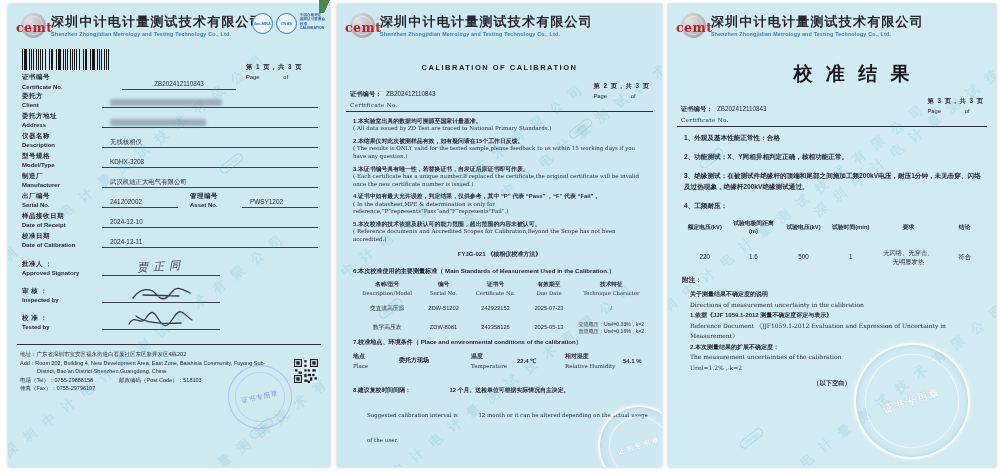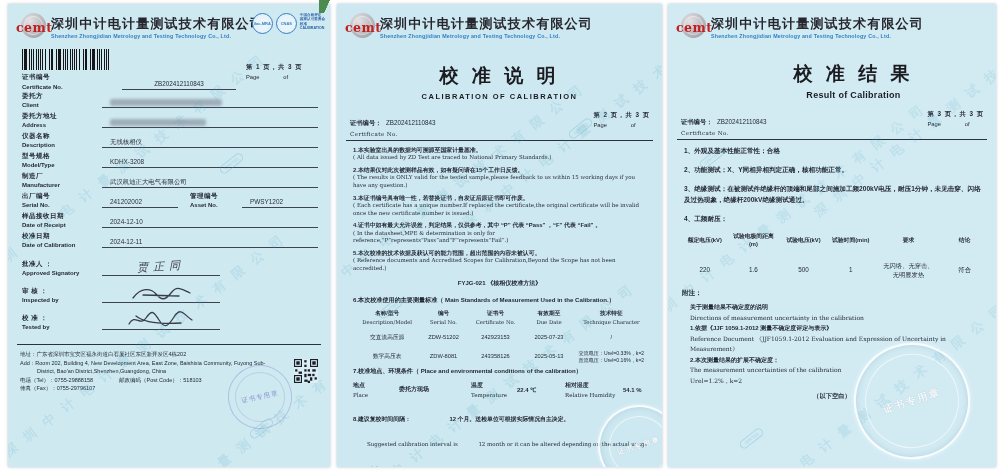--- a/index.html
+++ b/index.html
@@ -19,7 +19,7 @@
            border-radius:9px;font-size:4px;color:rgba(80,165,195,.33);padding:1px 4px;}
 
   
-  .hdr{position:relative;display:flex;align-items:flex-end;padding:9px 8px 0 8px;}
+  .hdr{position:relative;display:flex;align-items:center;padding:9px 8px 0 8px;}
   .logo{position:relative;width:32px;height:26px;flex-shrink:0;}
   .globe{position:absolute;left:5px;top:0;width:25px;height:25px;border-radius:50%;
          background:radial-gradient(circle at 35% 32%,#e3e3e6 0%,#b9b9bf 55%,#8f8f97 100%);}

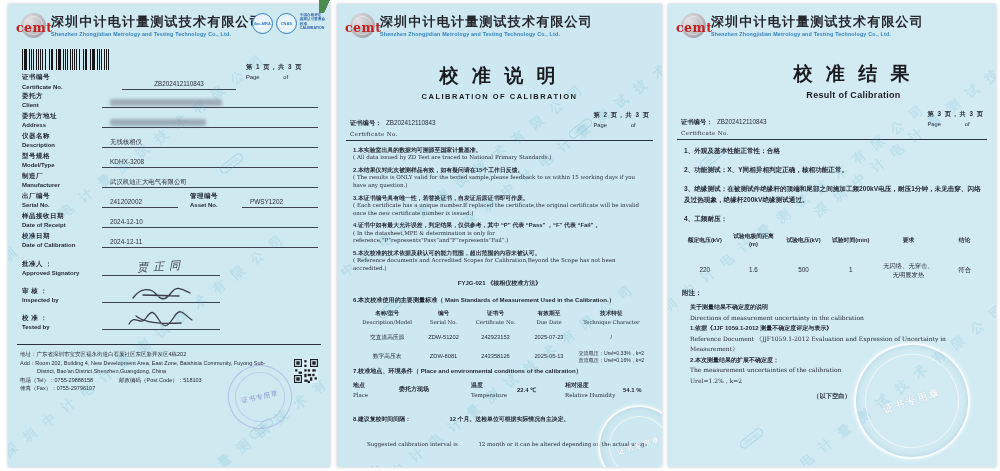--- a/index.html
+++ b/index.html
@@ -367,7 +367,6 @@
     </div>
 
     <div class="title" style="margin-top:24px;">
-      <div class="title-zh">校 准 说 明</div>
       <div class="title-en">CALIBRATION OF CALIBRATION</div>
     </div>
 

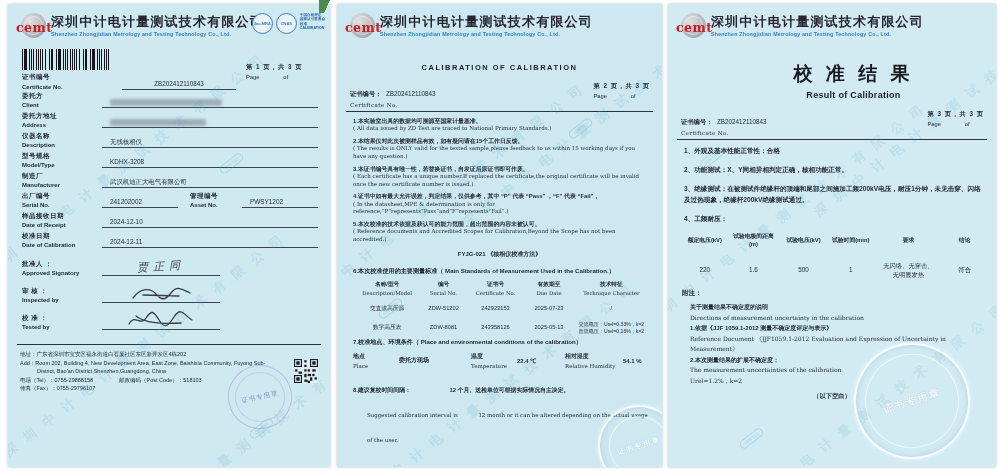--- a/index.html
+++ b/index.html
@@ -503,7 +503,6 @@
 
     <div class="title" style="margin-top:22px;padding-left:43px;">
       <div class="title-zh">校 准 结 果</div>
-      <div class="title-en">Result of Calibration</div>
     </div>
 
     <div class="cline">

